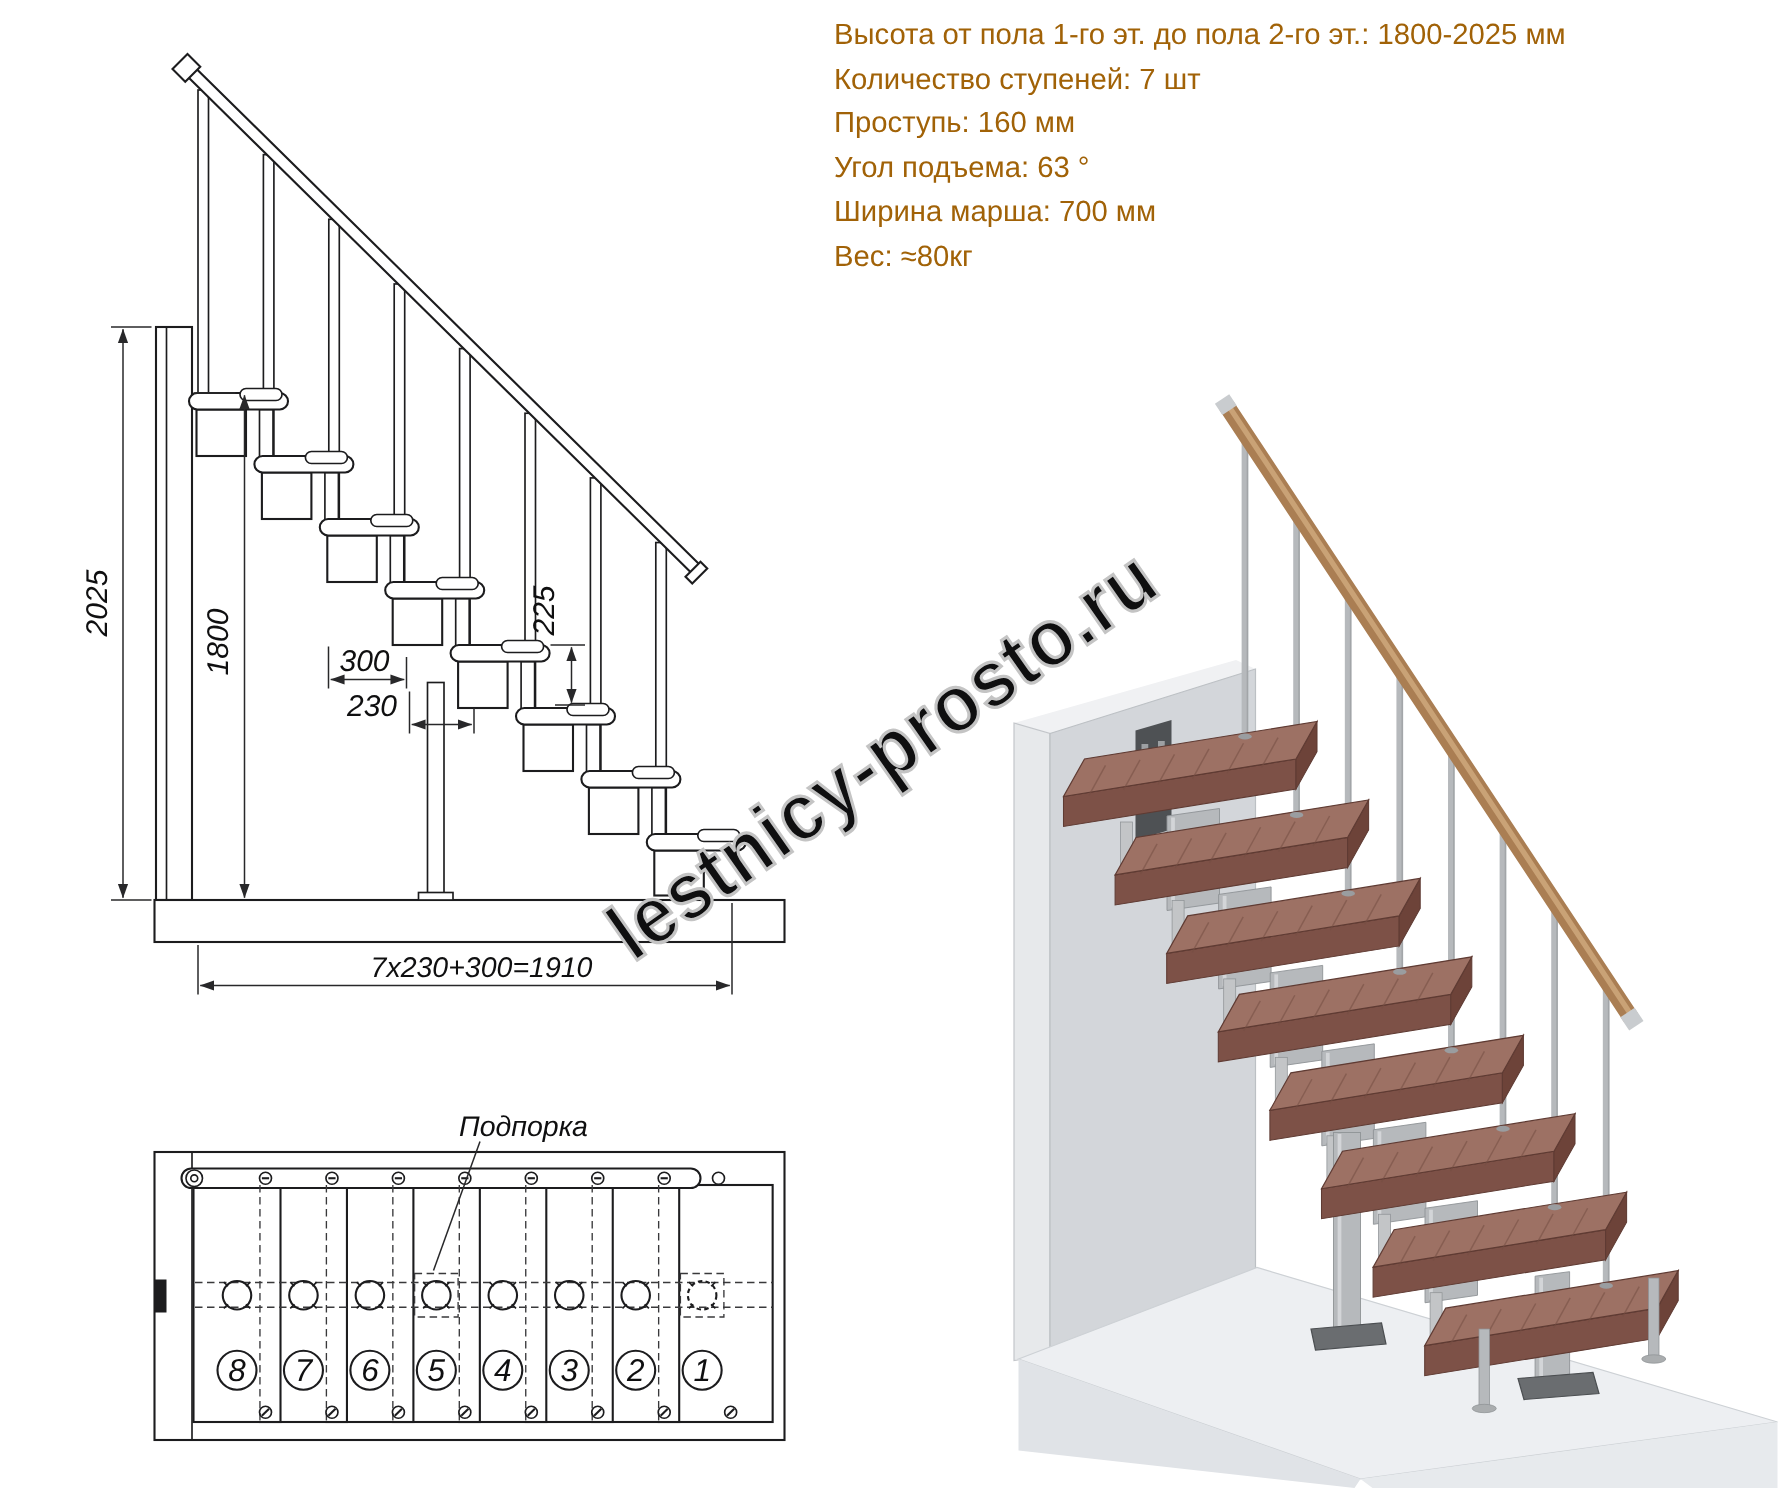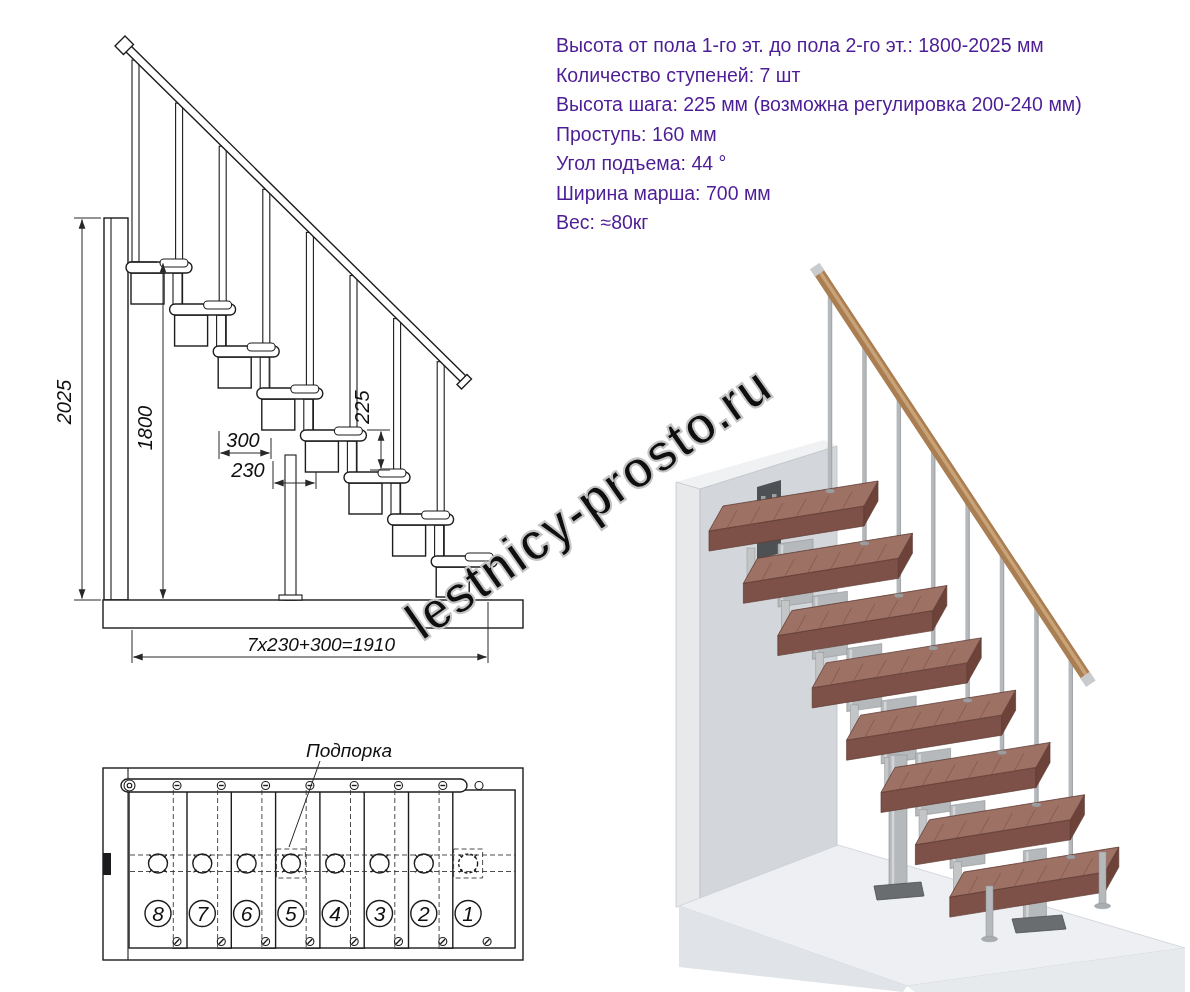--- a/index.html
+++ b/index.html
@@ -5,8 +5,8 @@
   html,body{margin:0;padding:0}
   body{width:1190px;height:992px;background:#fff;overflow:hidden;position:relative;
        font-family:"Liberation Sans",sans-serif}
-  #specs{position:absolute;left:556px;top:31px;font-size:19.5px;line-height:29.5px;
-         color:#4c1d95;white-space:nowrap}
+  #specs{position:absolute;left:556px;top:9px;font-size:19.5px;line-height:29.5px;
+         color:#a16207;white-space:nowrap}
   #diagram{position:absolute;left:0;top:0}
   .ln{stroke:#1c1c1e;stroke-width:1.4;fill:#fff}
   .lnf{stroke:#1c1c1e;stroke-width:1.4;fill:none}

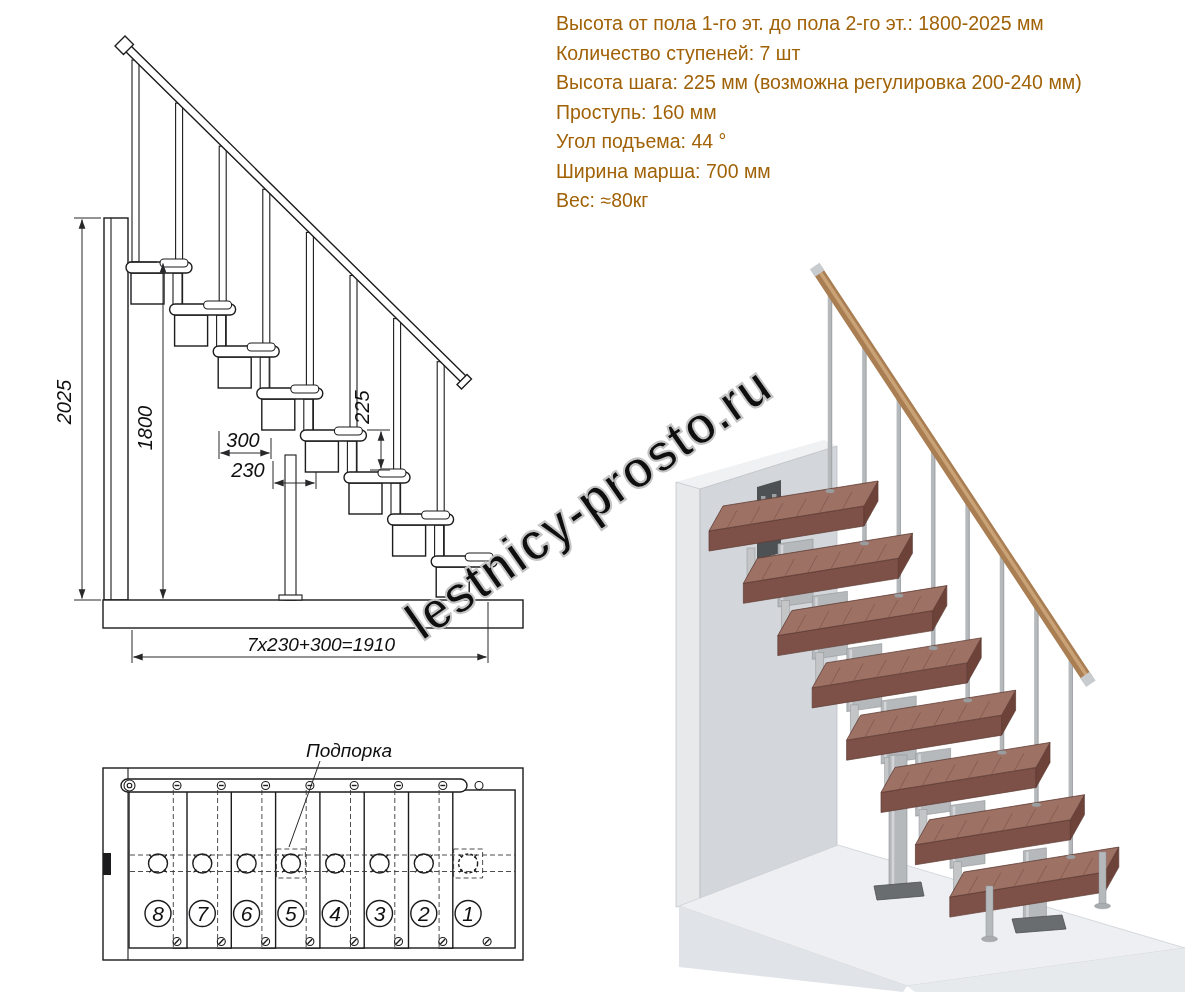--- a/index.html
+++ b/index.html
@@ -25,7 +25,6 @@
 <div id="specs">
   <div>Высота от пола 1-го эт. до пола 2-го эт.: 1800-2025 мм</div>
   <div>Количество ступеней: 7 шт</div>
-  <div>Высота шага: 225 мм (возможна регулировка 200-240 мм)</div>
   <div>Проступь: 160 мм</div>
   <div>Угол подъема: 44 °</div>
   <div>Ширина марша: 700 мм</div>

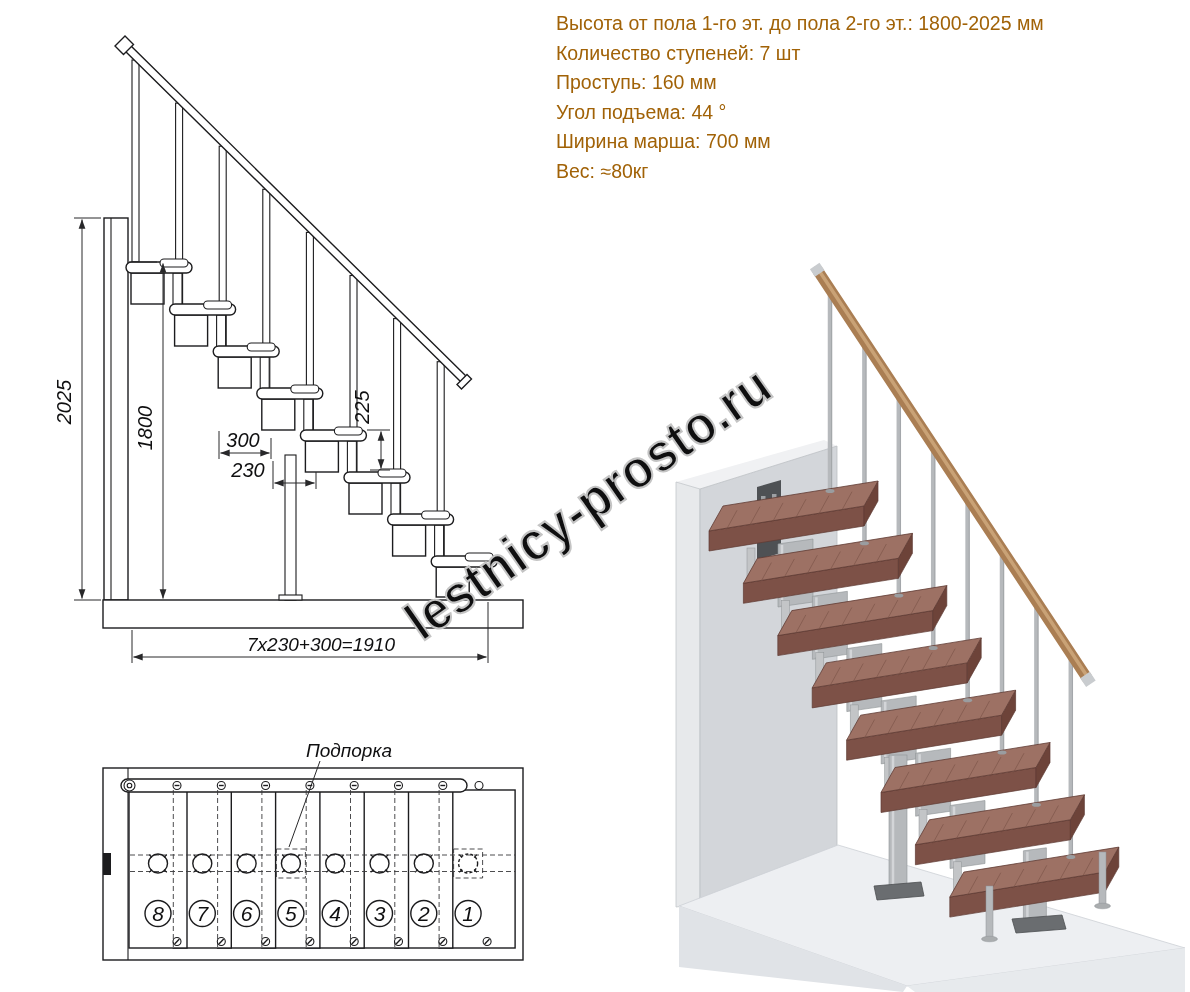--- a/index.html
+++ b/index.html
@@ -26,7 +26,7 @@
   <div>Высота от пола 1-го эт. до пола 2-го эт.: 1800-2025 мм</div>
   <div>Количество ступеней: 7 шт</div>
   <div>Проступь: 160 мм</div>
-  <div>Угол подъема: 44 °</div>
+  <div>Угол подъема: 63 °</div>
   <div>Ширина марша: 700 мм</div>
   <div>Вес: ≈80кг</div>
 </div>

